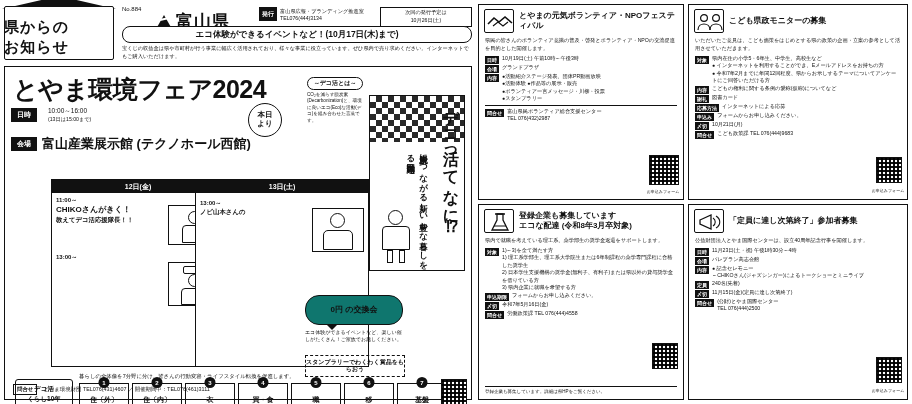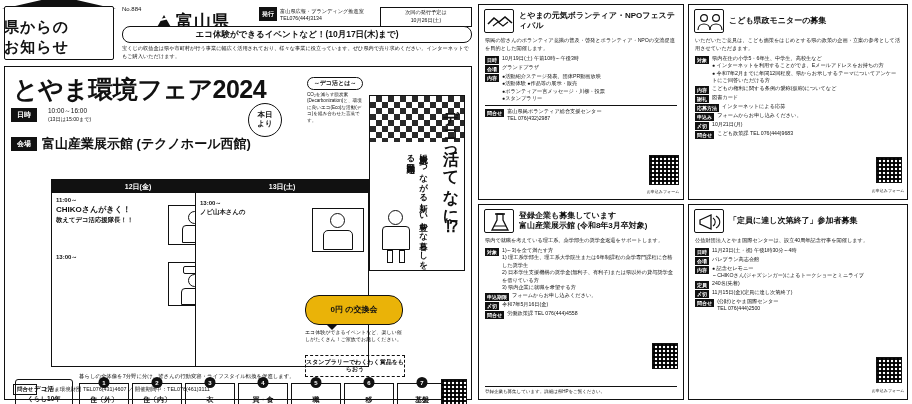--- a/index.html
+++ b/index.html
@@ -463,7 +463,7 @@
         </span>
         <span class="card-title">
           <span>登録企業も募集しています</span><br>
-          <span>富山産業展示館 (令和8年3月卒対象)</span>
+          <span>エコな配達 (令和8年3月卒対象)</span>
         </span>
       </div>
       <div class="card-body">

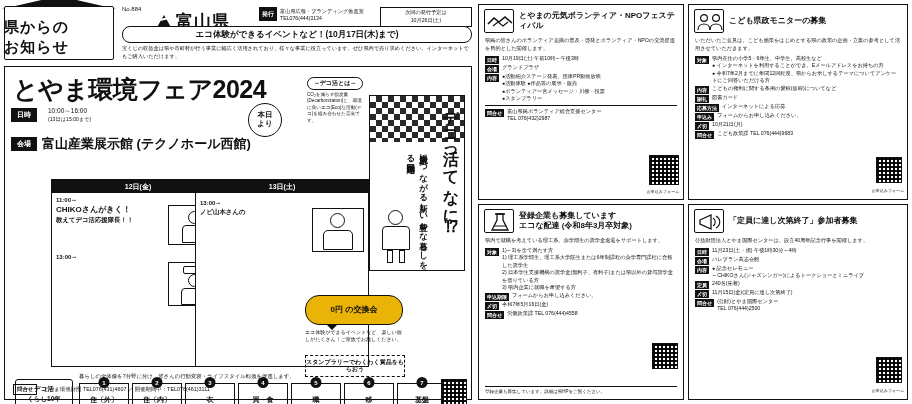--- a/index.html
+++ b/index.html
@@ -164,7 +164,7 @@
   
   .bubble {
     position:absolute; left:300px; top:228px; width:98px; height:30px;
-    border:1.1px solid #111; border-radius:14px; background:#eab308;
+    border:1.1px solid #111; border-radius:14px; background:#0f766e;
     font-size:8px; font-weight:bold; text-align:center;
     display:flex; align-items:center; justify-content:center; line-height:1.2;
   }

